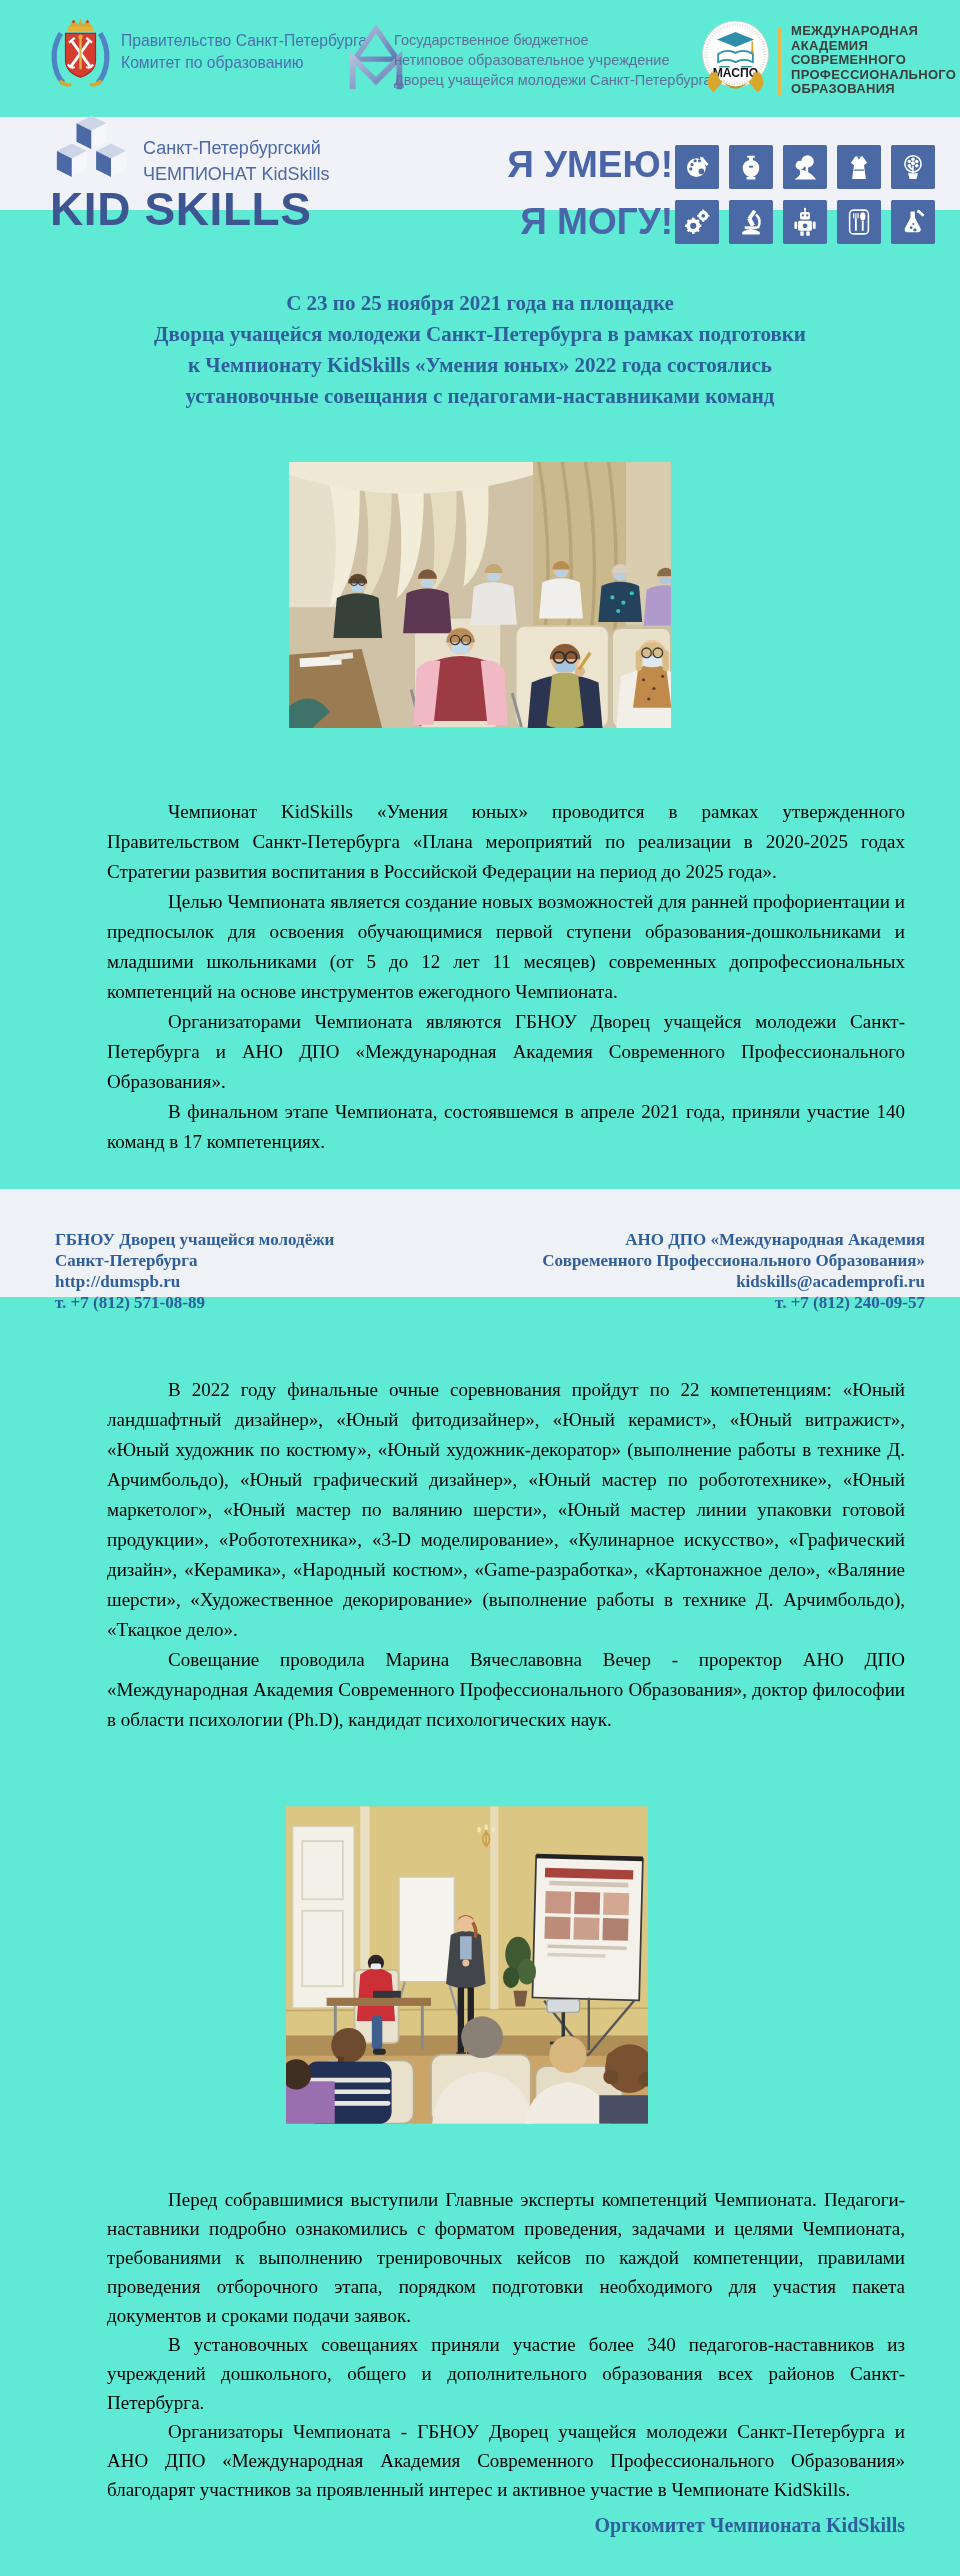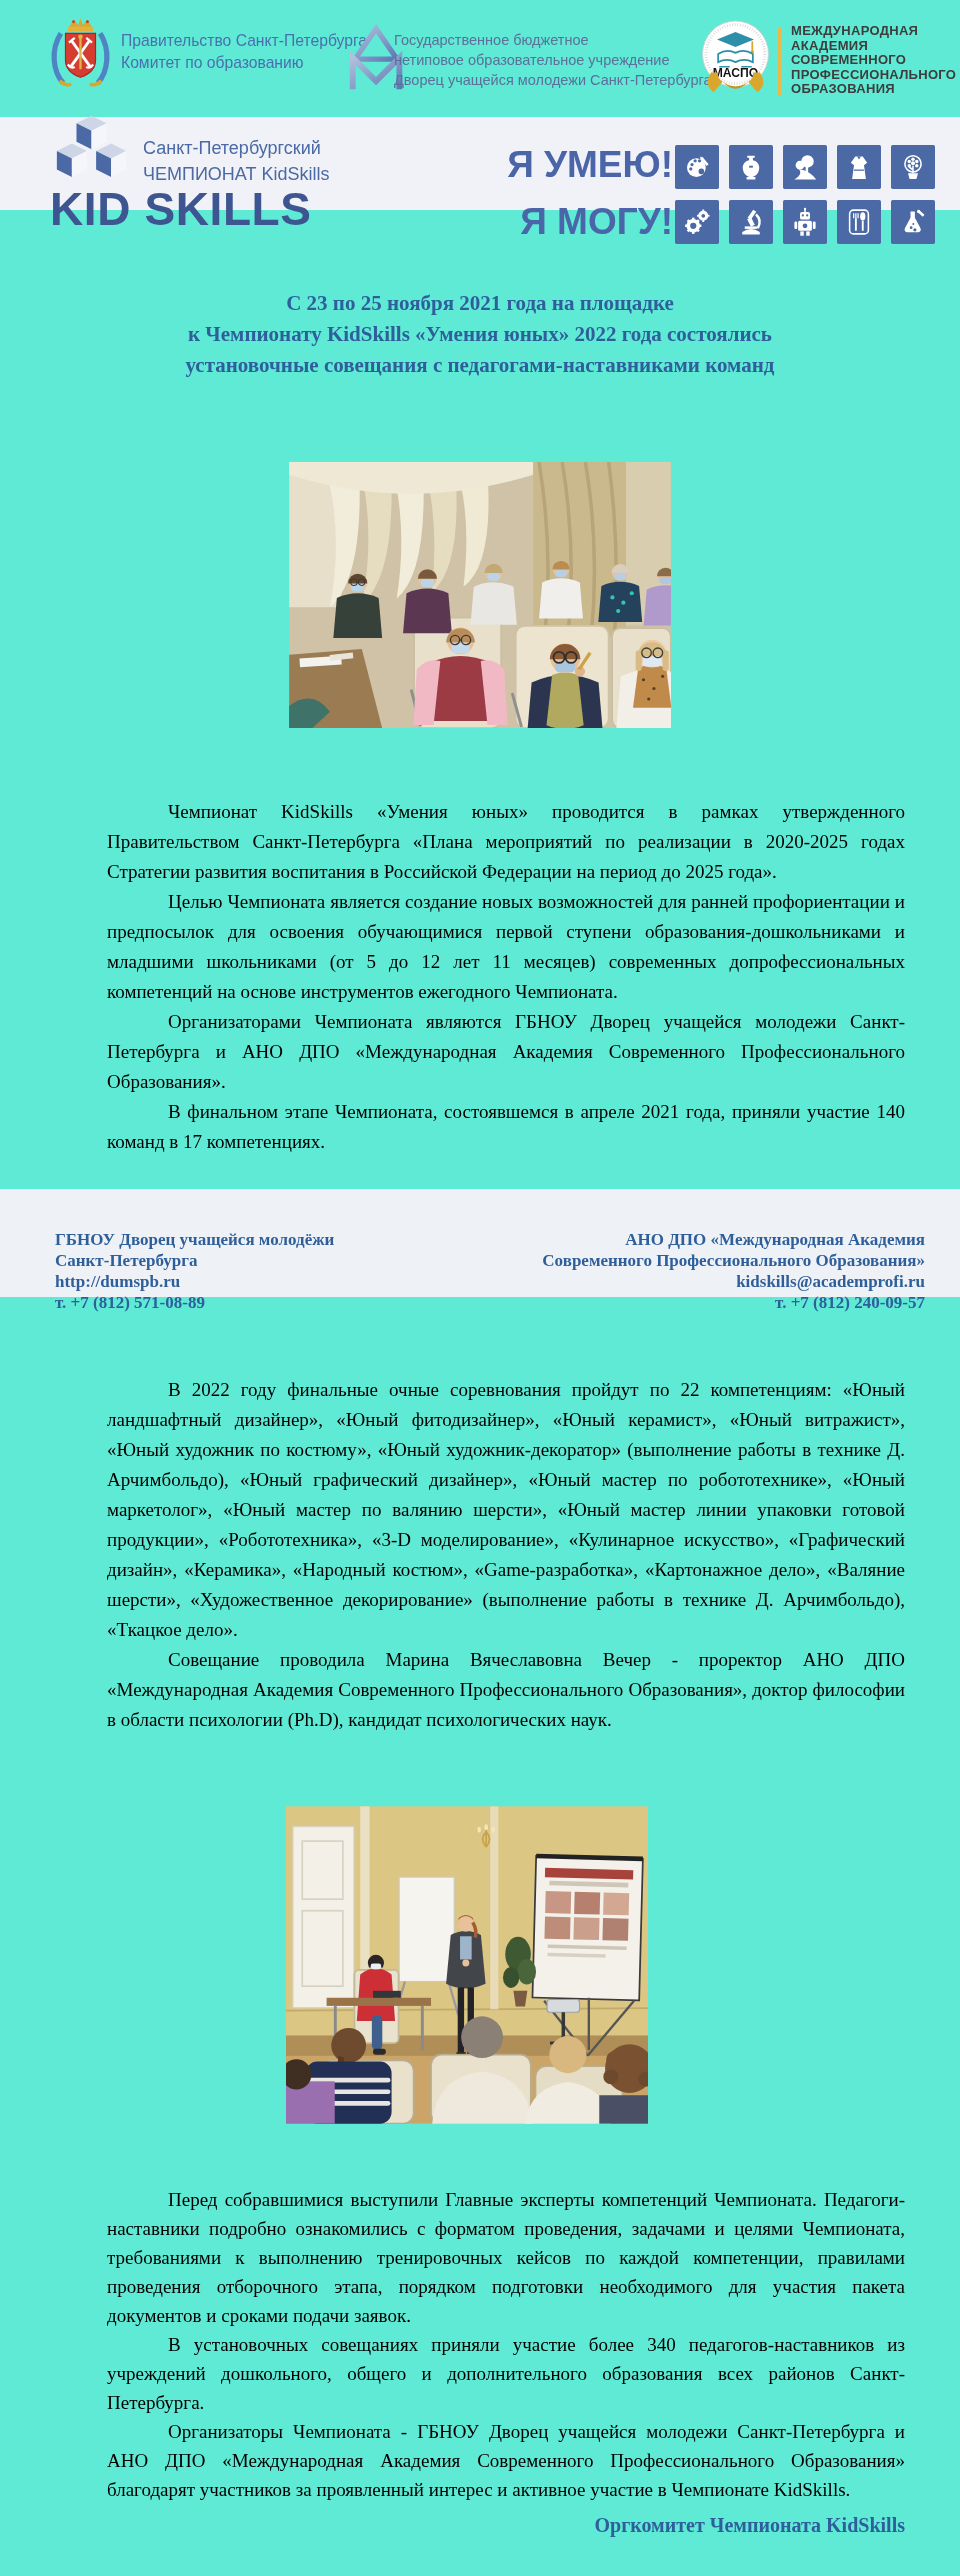--- a/index.html
+++ b/index.html
@@ -277,6 +277,7 @@
 
   <div class="abs doc-title">
     <div>С 23 по 25 ноября 2021 года на площадке</div>
+    <div>Дворца учащейся молодежи Санкт-Петербурга в рамках подготовки</div>
     <div>к Чемпионату KidSkills «Умения юных» 2022 года состоялись</div>
     <div>установочные совещания с педагогами-наставниками команд</div>
   </div>

